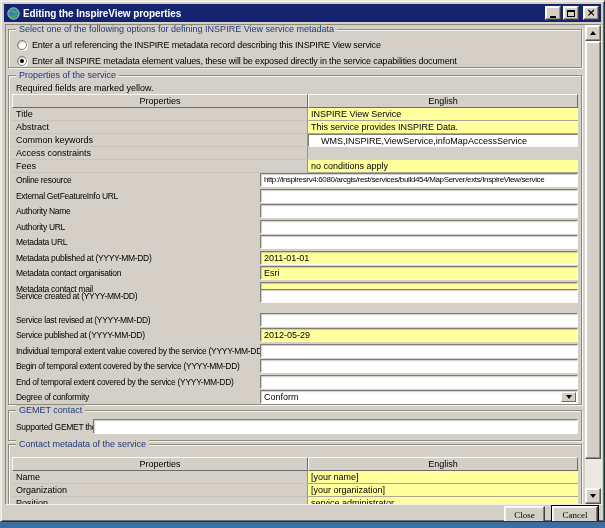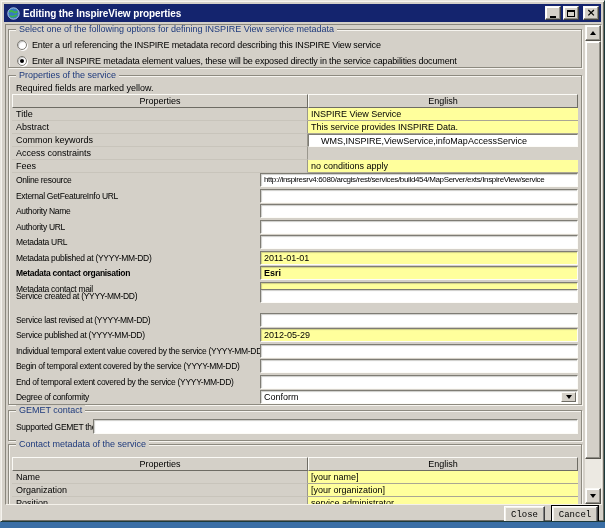--- a/index.html
+++ b/index.html
@@ -189,7 +189,7 @@
               <div class="flabel">Metadata published at (YYYY-MM-DD)</div>
               <div class="finput yellow">2011-01-01</div>
             </div>
-            <div class="frow" style="top: 190px; font-weight: bold;">
+            <div class="frow" style="top: 190px;">
               <div class="flabel">Metadata contact organisation</div>
               <div class="finput yellow">Esri</div>
             </div>

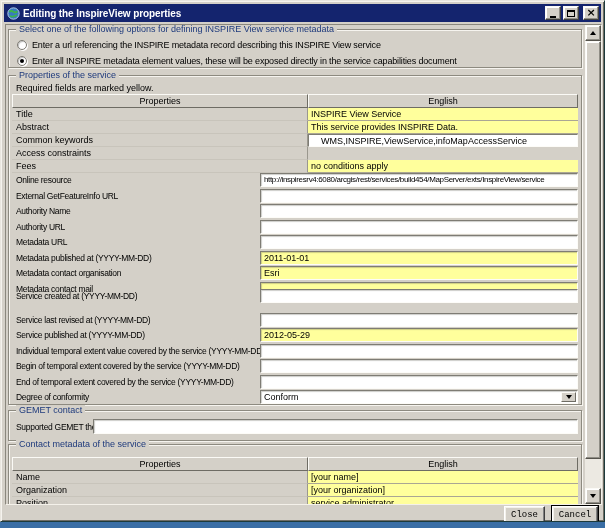--- a/index.html
+++ b/index.html
@@ -90,7 +90,7 @@
   
   .btn{position:absolute;height:19px;background:#d4d0c8;border:1px solid;border-color:#fff #404040 #404040 #fff;
     box-shadow:inset -1px -1px 0 #808080, inset 1px 1px 0 #f4f2ec;
-    font-family:Liberation Mono, monospace;font-size:9px;color:#000;padding:0;line-height:17px;text-align:center;}
+    font-family:Liberation Serif, serif;font-size:9px;color:#000;padding:0;line-height:17px;text-align:center;}
   .close-btn{left:503px;top:505px;width:41px;}
   .cancel-btn{left:551px;top:505px;width:46px;outline:1px solid #000;}
 </style>

